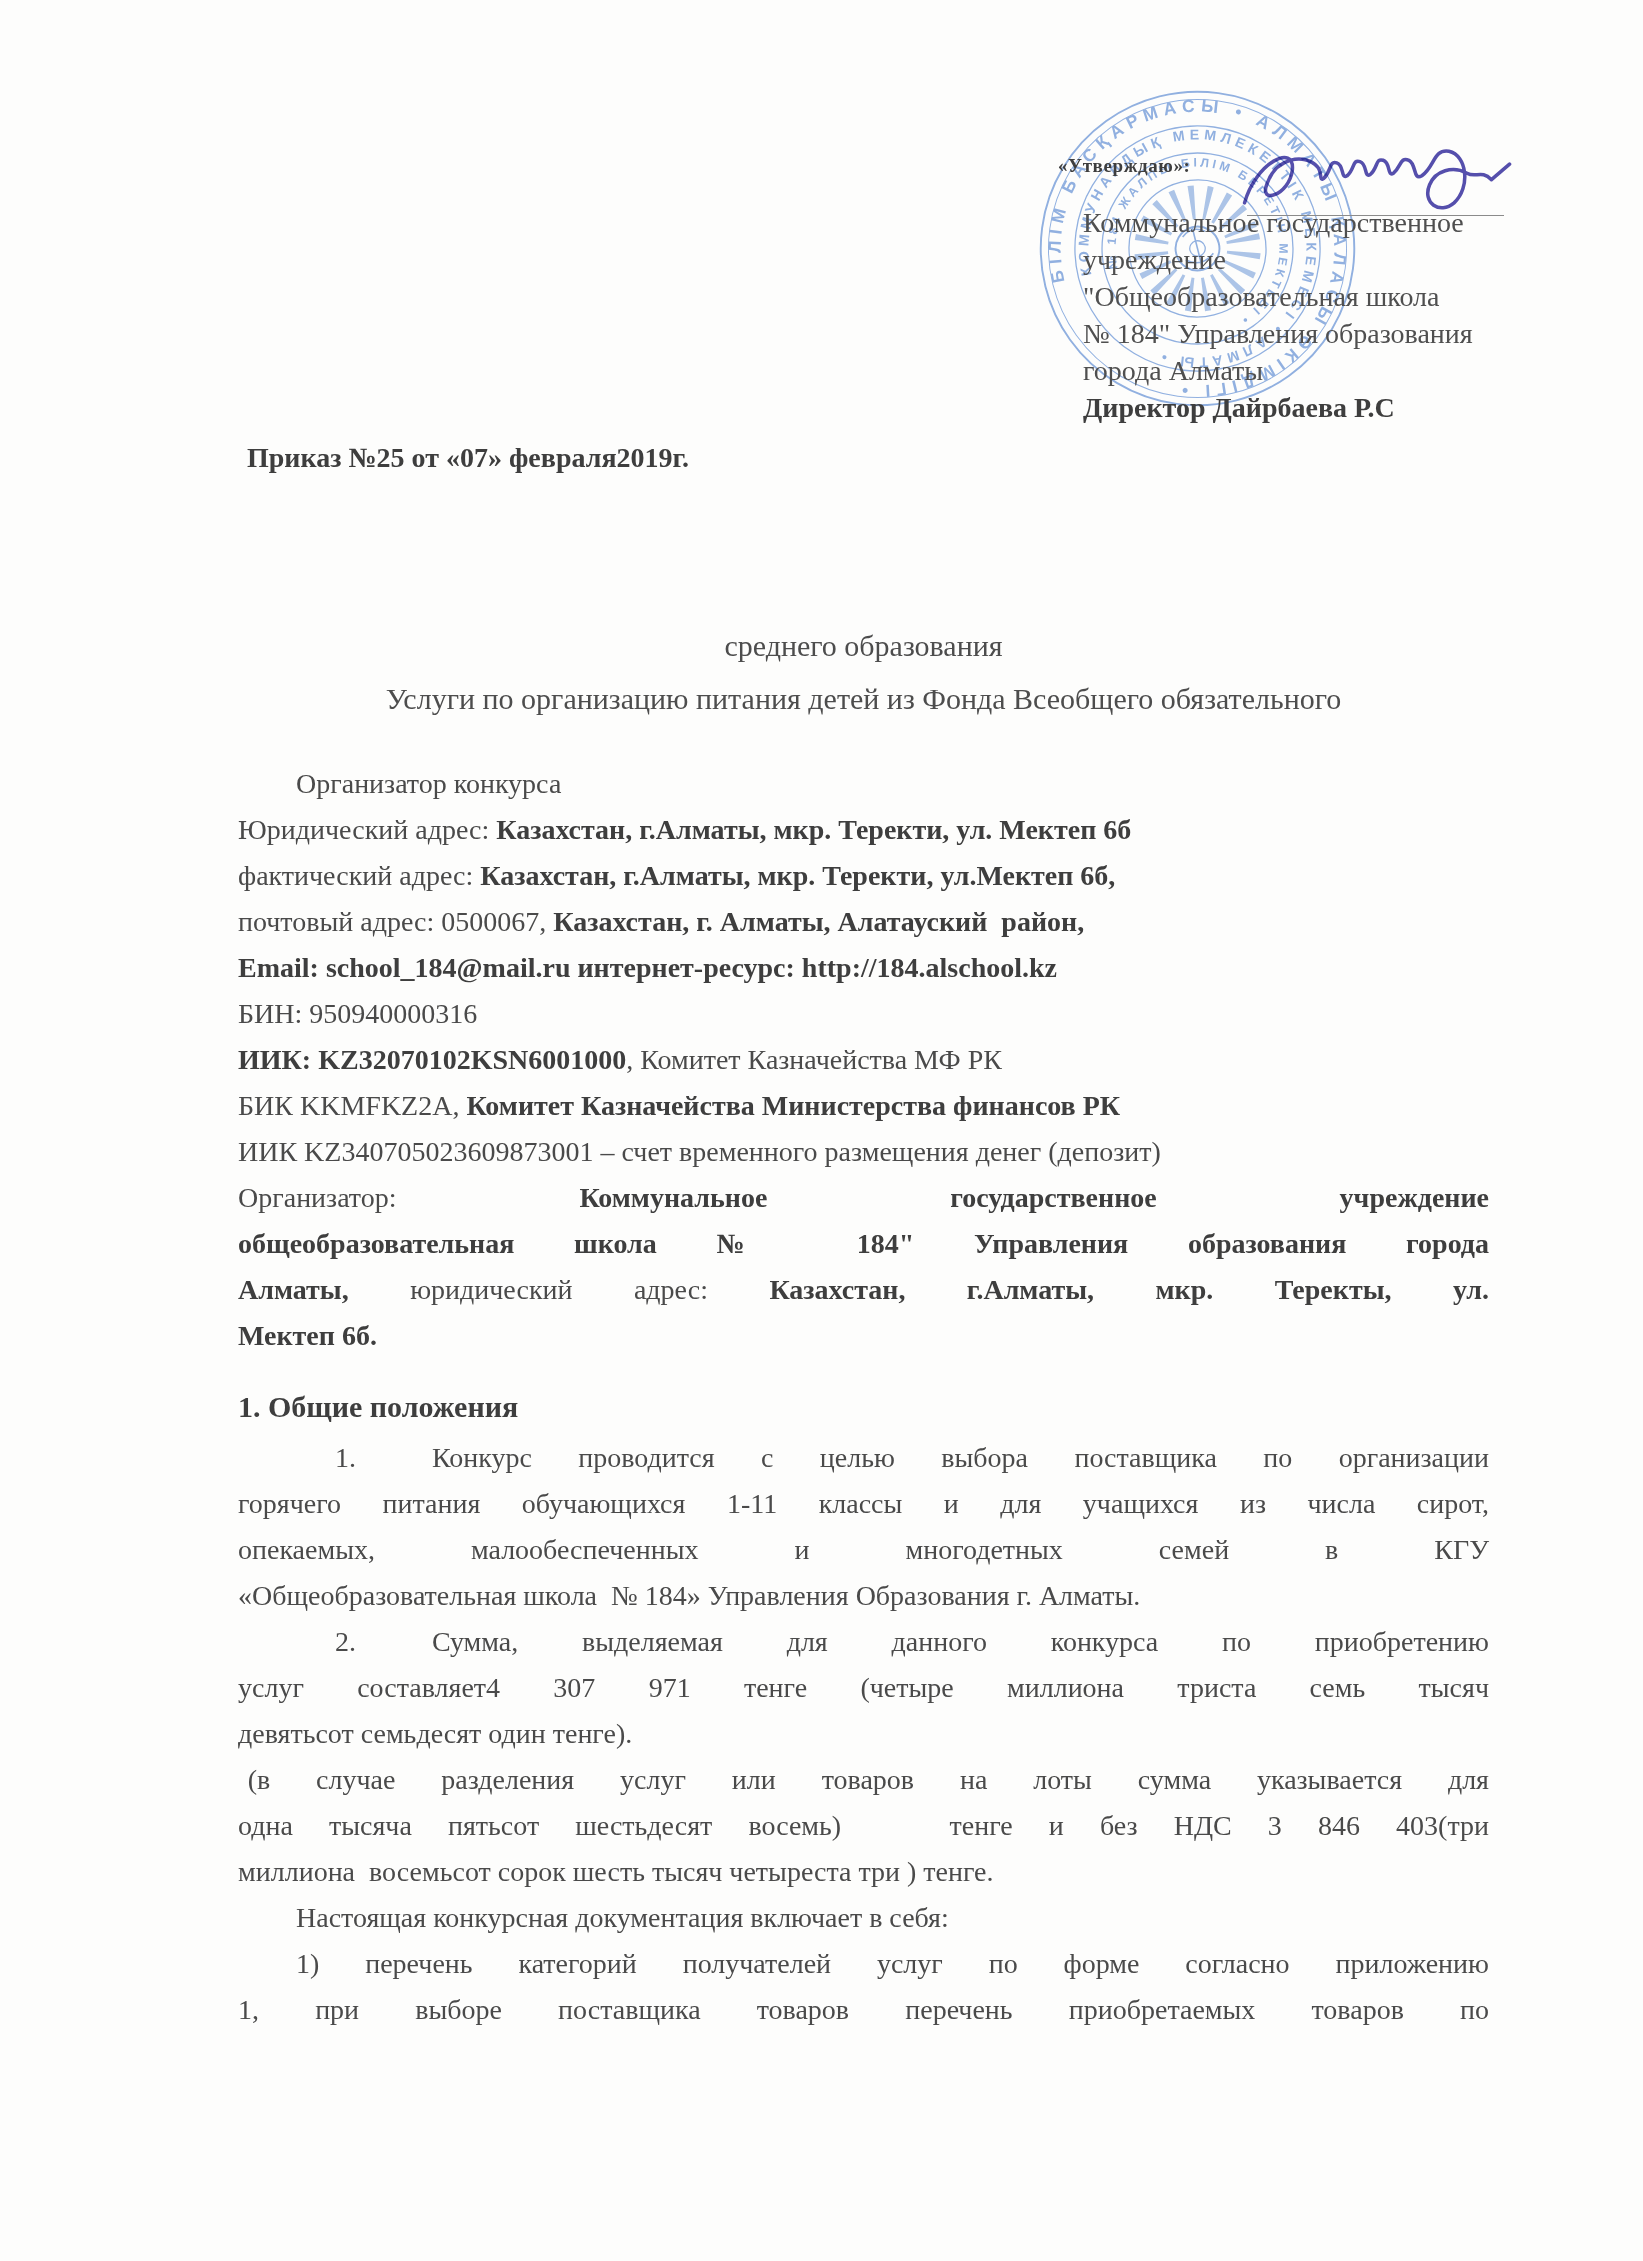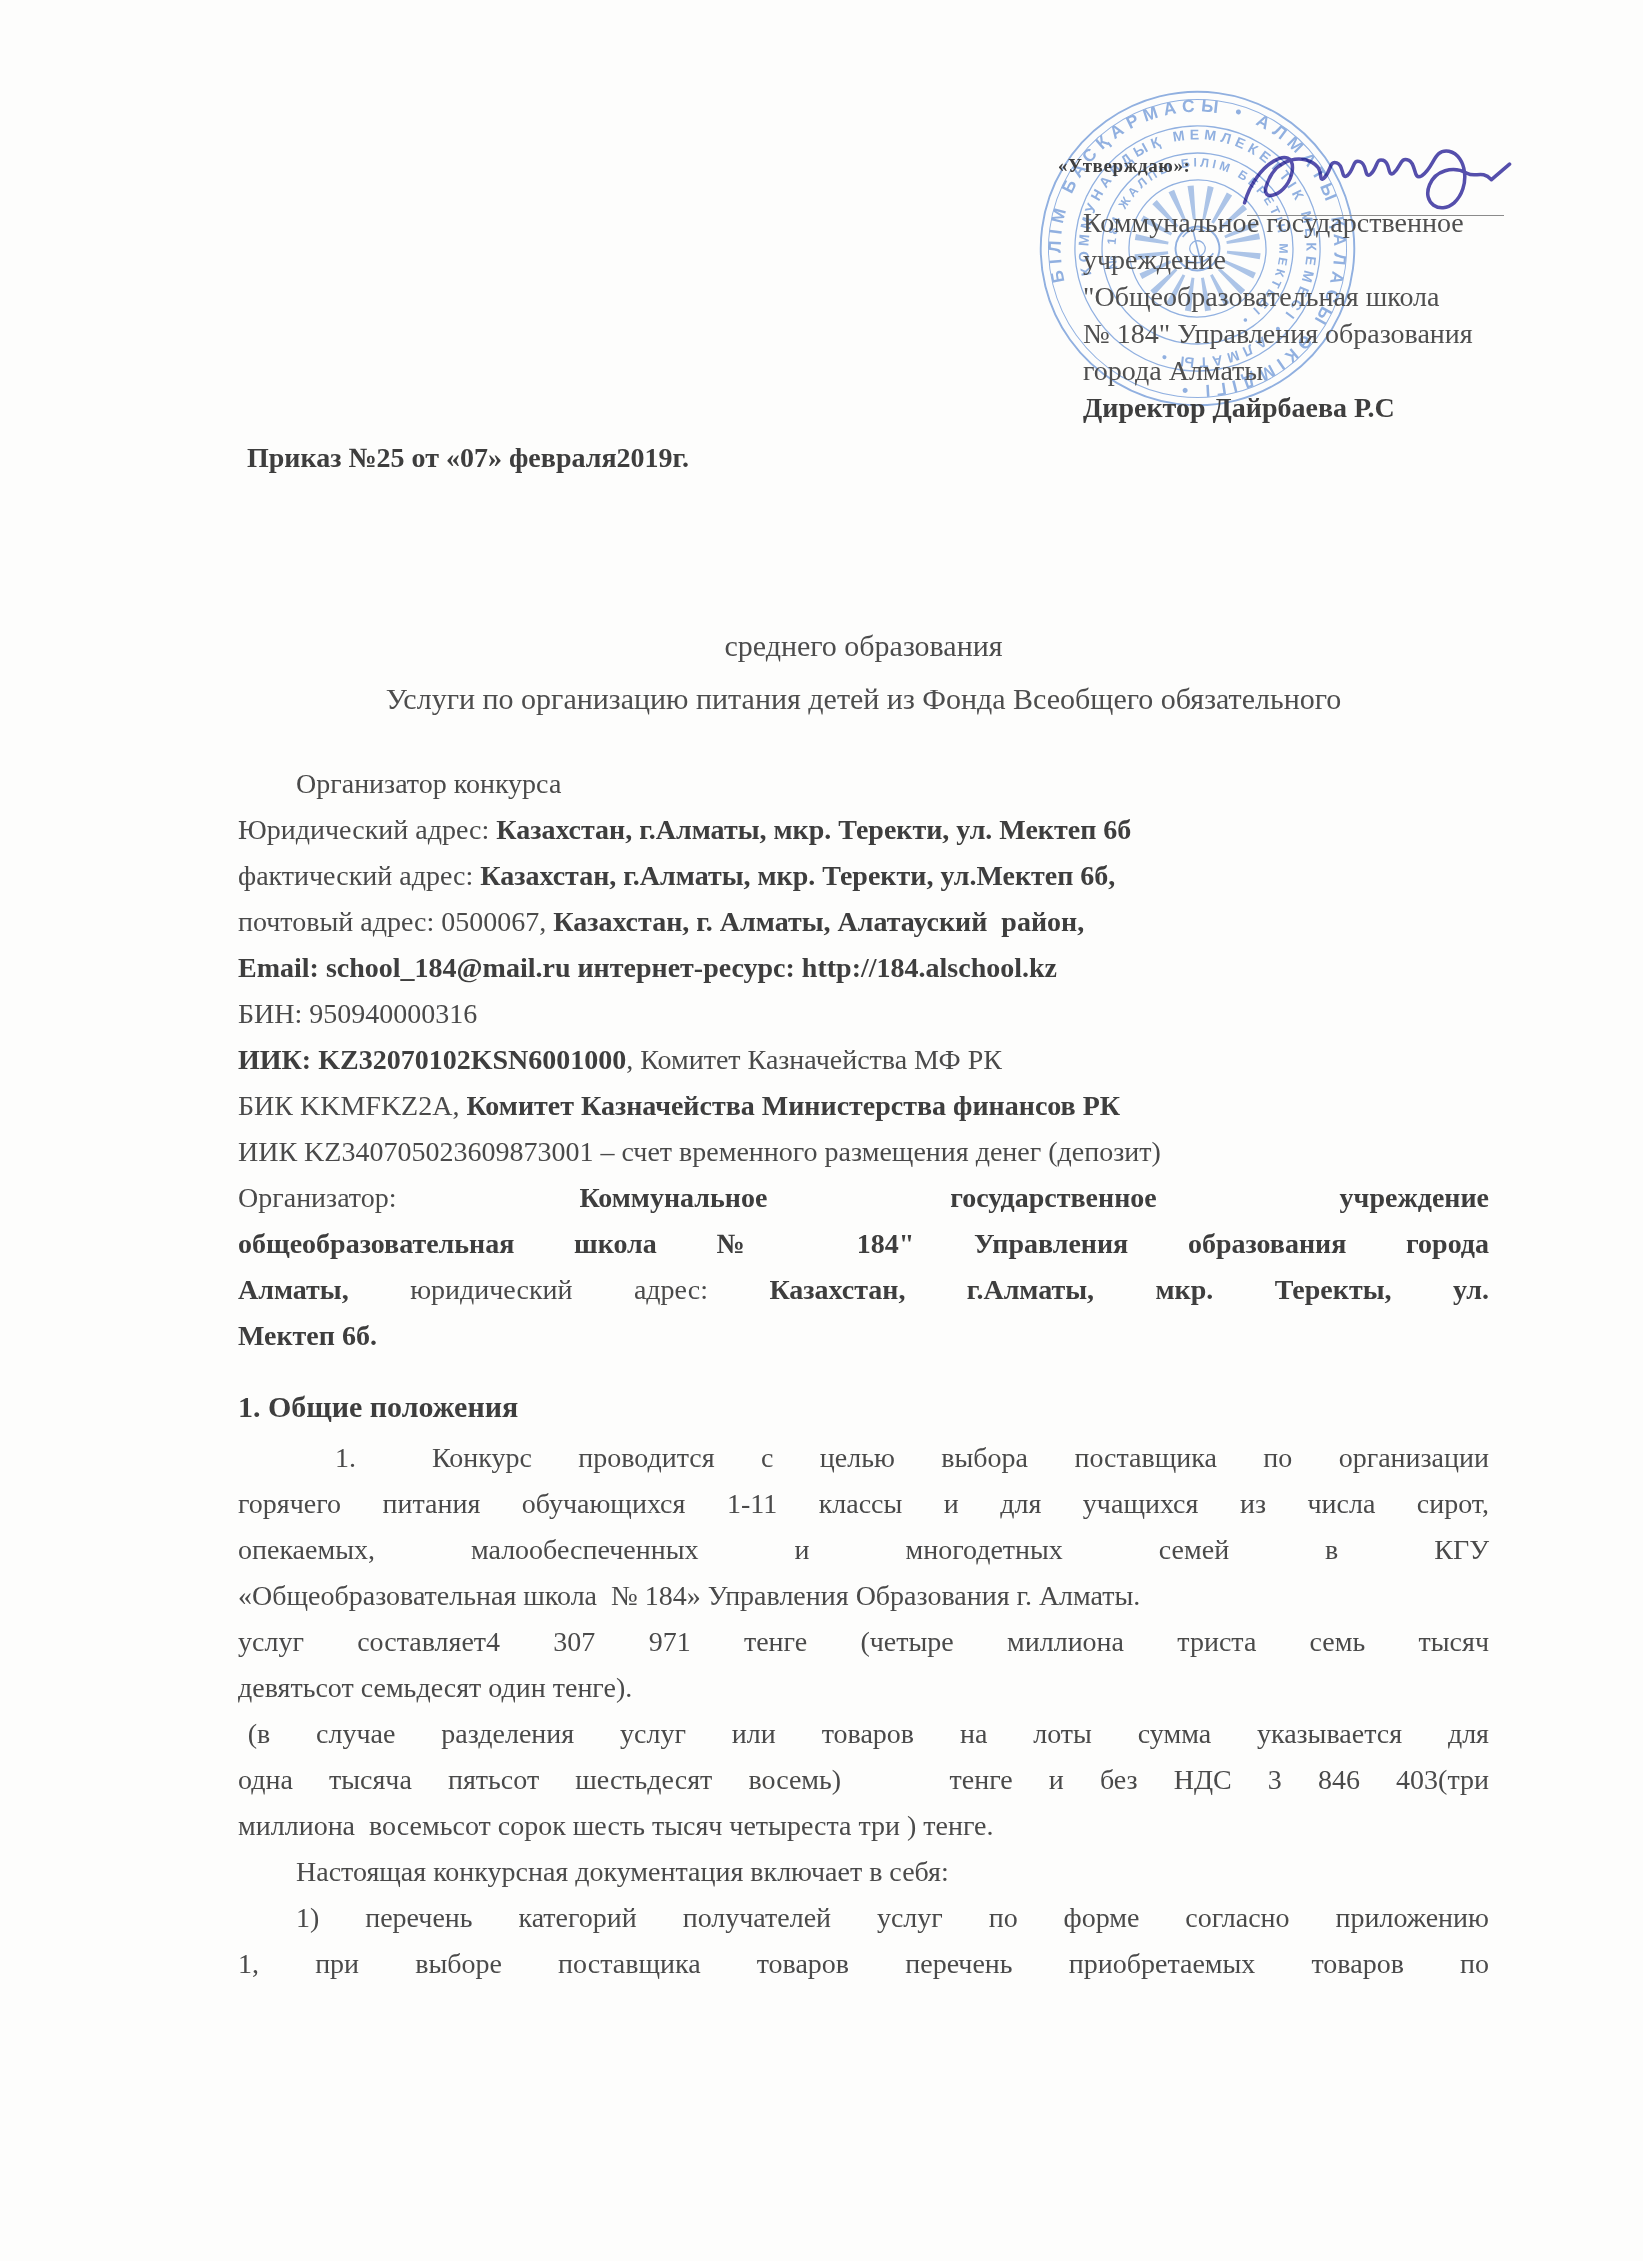--- a/index.html
+++ b/index.html
@@ -112,6 +112,7 @@
       <div class="tline just"><span>горячего питания обучающихся 1-11 классы и для учащихся из числа сирот,</span></div>
       <div class="tline just"><span>опекаемых, малообеспеченных и многодетных семей в КГУ</span></div>
       <div class="tline"><span>«Общеобразовательная школа&nbsp; № 184» Управления Образования г. Алматы.</span></div>
+      <div class="tline just" style="text-indent: 97px;"><span>2.</span><span class="numgap"></span><span>Сумма, выделяемая для данного конкурса по приобретению</span></div>
       <div class="tline just"><span>услуг составляет4 307 971 тенге (четыре миллиона триста семь тысяч</span></div>
       <div class="tline"><span>девятьсот семьдесят один тенге).</span></div>
       <div class="tline just" style="text-indent: 9.7px;"><span>(в случае разделения услуг или товаров на лоты сумма указывается для</span></div>

